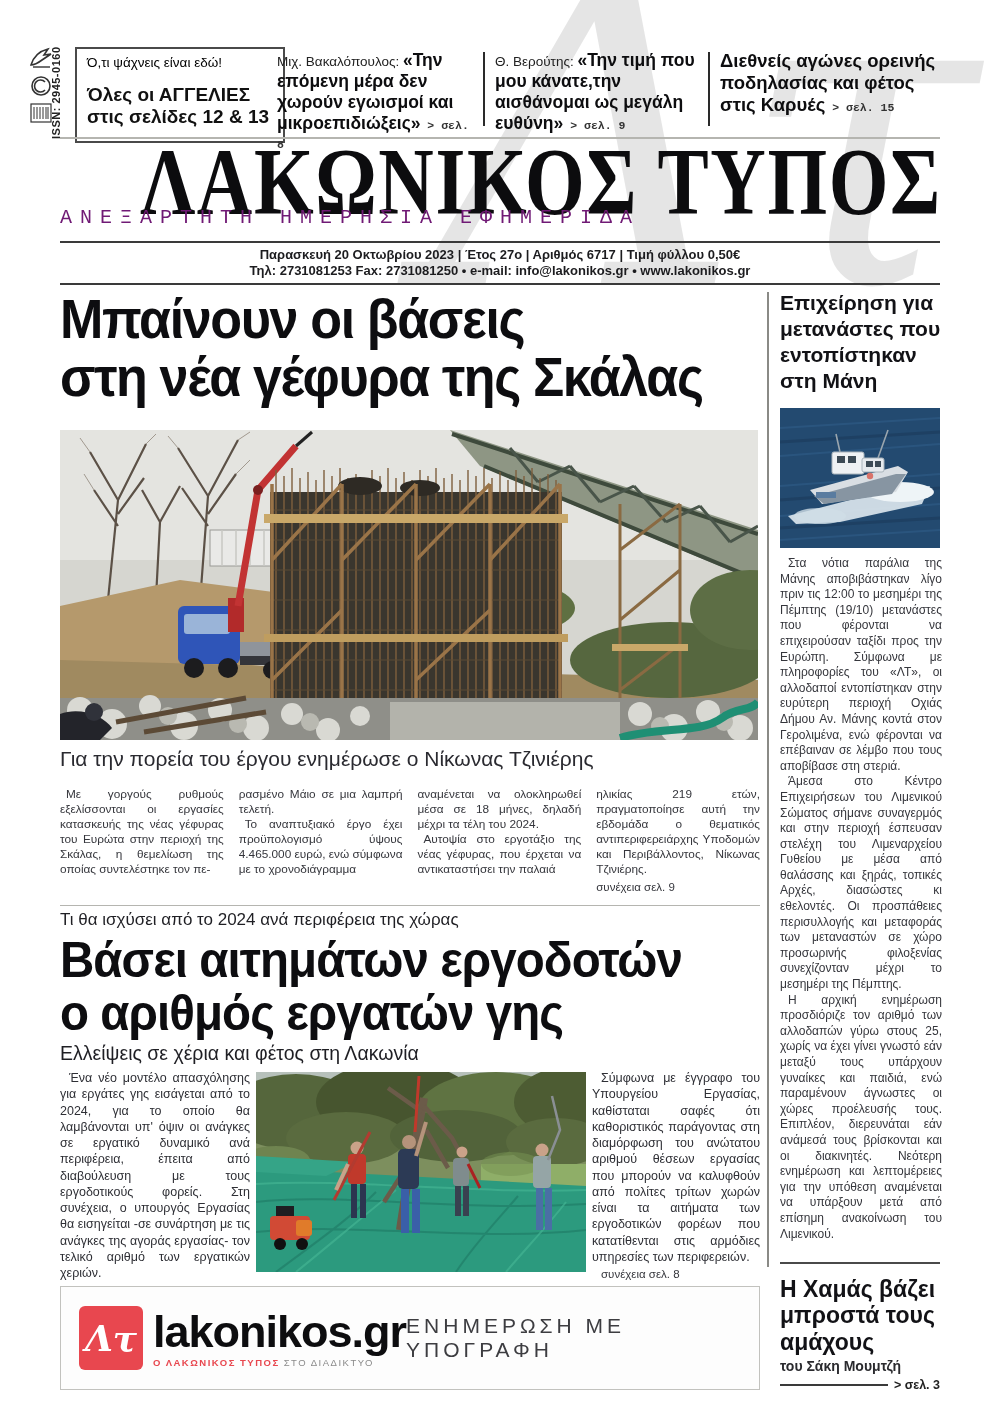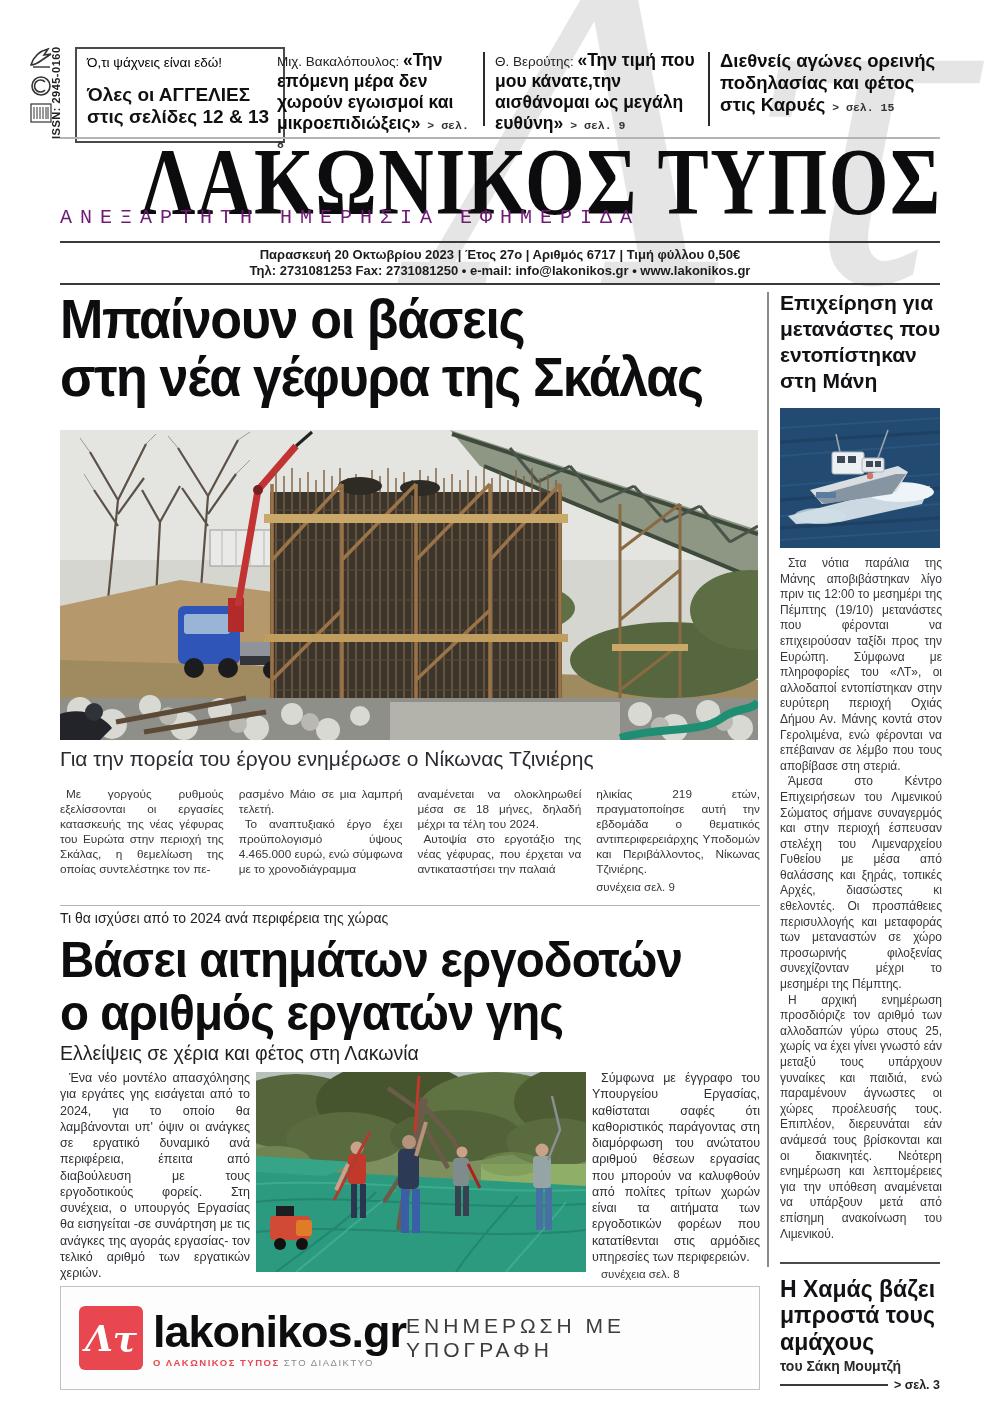--- a/index.html
+++ b/index.html
@@ -42,7 +42,7 @@
   .body-col{flex:1;font-size:11.8px;line-height:1.28;text-align:justify;white-space:pre-line;color:#35363c;}
   .cont{display:block;text-align:left;font-size:11.5px;color:#35363c;margin-top:2px;white-space:normal;}
   
-  .kicker{left:60px;top:910px;width:700px;font-size:14px;color:#1f1f24;z-index:1;}
+  .kicker{left:60px;top:910px;width:700px;font-size:17px;color:#1f1f24;z-index:1;}
   .h2-wrap{left:60px;top:934px;width:720px;z-index:1;}
   .h2-wrap span{display:inline-block;font-size:50px;font-weight:bold;line-height:1.05;letter-spacing:-1px;
                 color:#0d0d10;white-space:pre-line;transform:scaleX(.95);transform-origin:left;}

